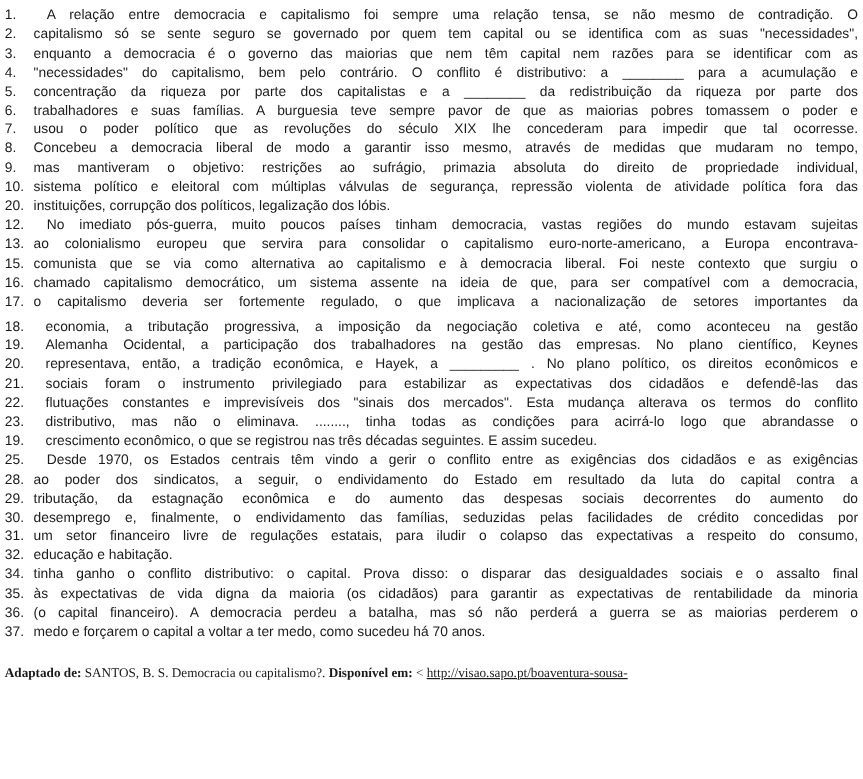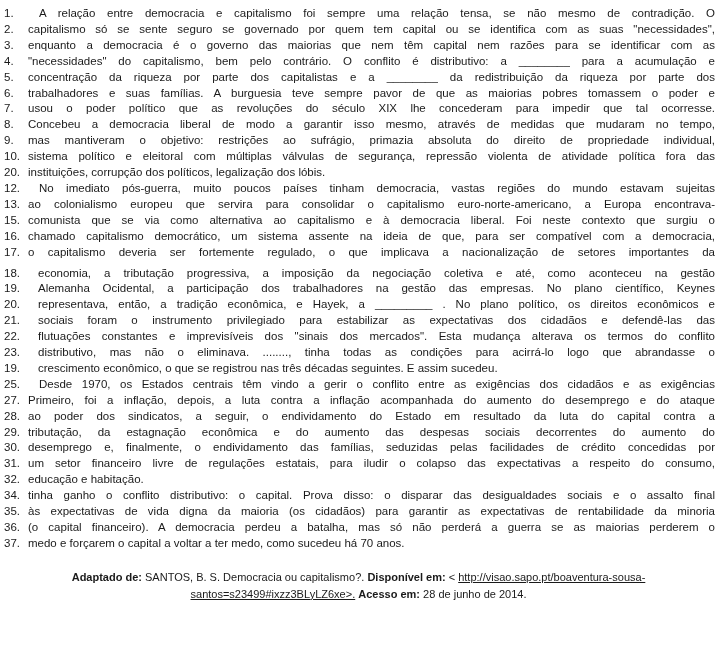--- a/index.html
+++ b/index.html
@@ -145,10 +145,6 @@
         <span class="txt indent">Desde 1970, os Estados centrais têm vindo a gerir o conflito entre as exigências dos cidadãos e as exigências</span>
       </div>
       <div class="line">
-        <span class="num">27.</span>
-        <span class="txt">Primeiro, foi a inflação, depois, a luta contra a inflação acompanhada do aumento do desemprego e do ataque</span>
-      </div>
-      <div class="line">
         <span class="num">28.</span>
         <span class="txt">ao poder dos sindicatos, a seguir, o endividamento do Estado em resultado da luta do capital contra a</span>
       </div>

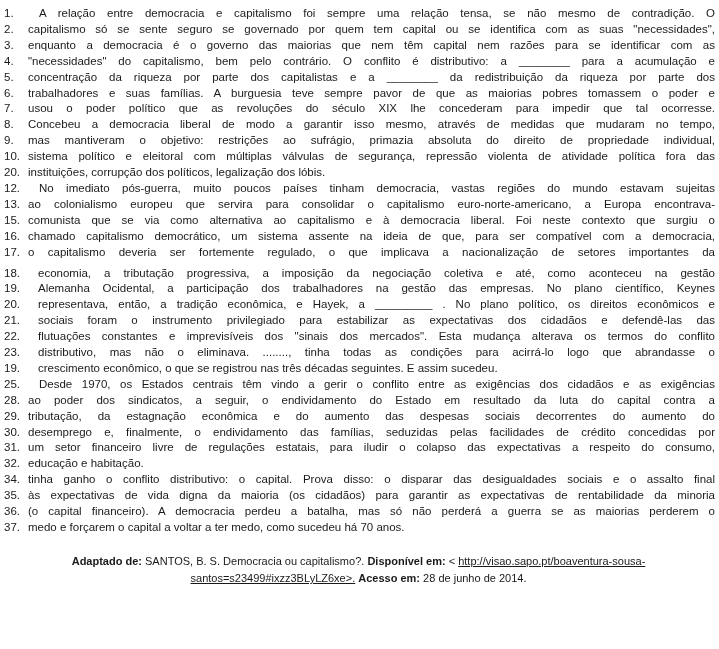--- a/index.html
+++ b/index.html
@@ -38,7 +38,8 @@
     padding-right: 4px;
     font-size: 11px;
     line-height: 17px;
-    text-align: center;
+    text-align: left;
+    font-family: Liberation Serif, serif;
   }
   .footer b { font-weight: bold; }
   .url { text-decoration: underline; color: #1a1a1a; }

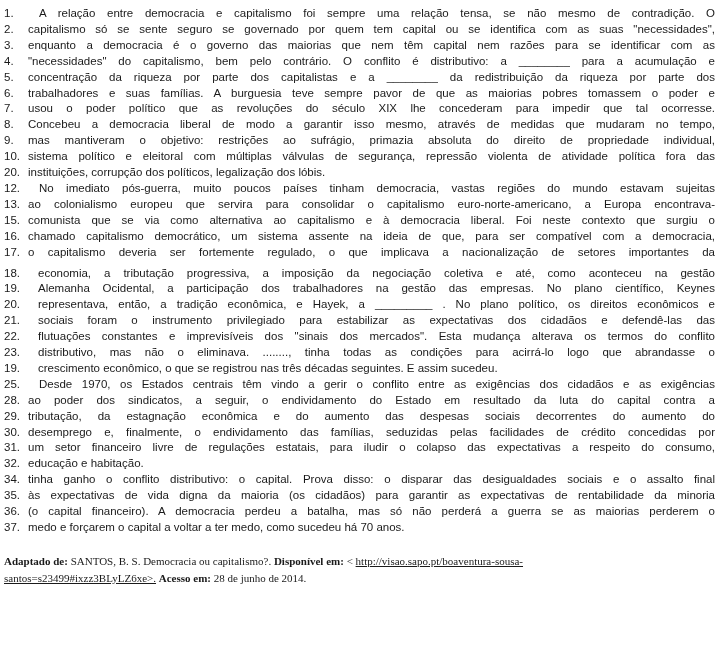--- a/index.html
+++ b/index.html
@@ -186,7 +186,6 @@
   <div class="footer">
     <span><b>Adaptado de:</b> <span>SANTOS, B. S. Democracia ou capitalismo?.</span> <b>Disponível em:</b> <span>&lt;</span> <span class="url">http://visao.sapo.pt/boaventura-sousa-</span></span>
     <br>
-    <span><span class="url">santos=s23499#ixzz3BLyLZ6xe&gt;.</span> <b>Acesso em:</b> <span>28 de junho de 2014.</span></span>
   </div>
 </div>
 

